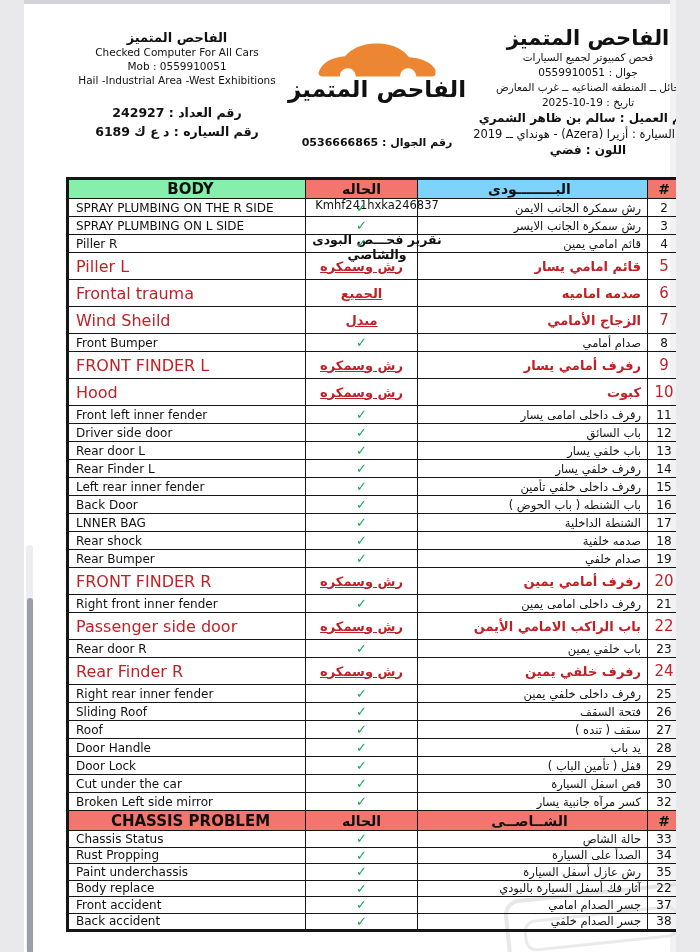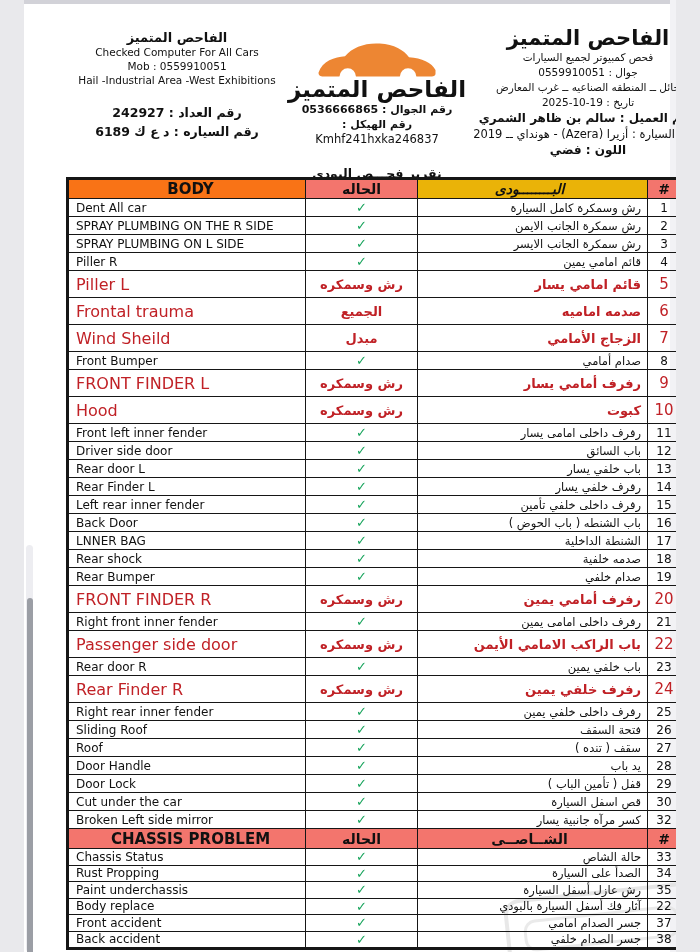--- a/index.html
+++ b/index.html
@@ -27,7 +27,7 @@
   .hc { width:182px; text-align:center; }
   .logo-car { display:block; margin:14px auto 0; }
   .logo-text { font-size:23px; font-weight:bold; letter-spacing:-1px; margin-top:-6px; direction:rtl; }
-  .hc .line { direction:rtl; font-size:11px; line-height:15px; }
+  .hc .line { direction:rtl; font-size:11px; line-height:15px;margin-top:33px; }
   .hc .line b { font-size:11px; }
   .hc .vin { font-size:11.5px; direction:ltr; }
   .hc .report-title { margin-top:20px; font-size:12.5px; font-weight:bold; direction:rtl; }

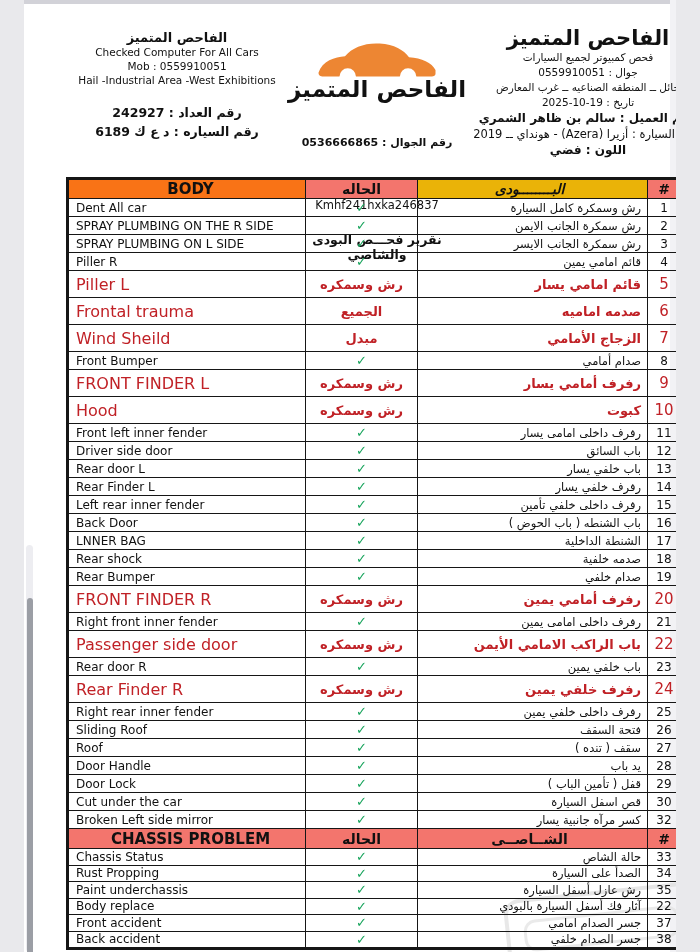--- a/index.html
+++ b/index.html
@@ -116,7 +116,7 @@
     </colgroup>
     <tbody>
         <tr class="section-header">
-          <td class="c-en" style="background: #f97316; text-align: center;">BODY</td>
+          <td class="c-en" style="background: #86efac; text-align: center;">BODY</td>
           <td class="c-st" style="background: rgb(243, 117, 109); text-align: center;">الحاله</td>
           <td class="c-ar" style="background: #eab308; text-align: center; font-style: italic;">البــــــــودى</td>
           <td class="c-num" style="background: rgb(243, 117, 109); text-align: center;">#</td>

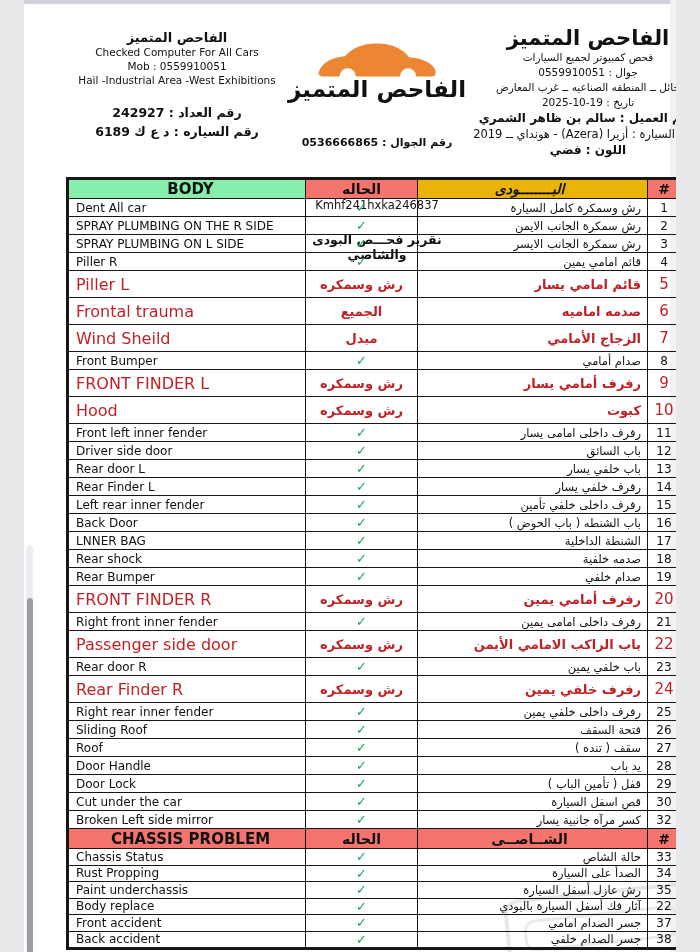--- a/index.html
+++ b/index.html
@@ -118,7 +118,7 @@
         <tr class="section-header">
           <td class="c-en" style="background: #86efac; text-align: center;">BODY</td>
           <td class="c-st" style="background: rgb(243, 117, 109); text-align: center;">الحاله</td>
-          <td class="c-ar" style="background: #eab308; text-align: center; font-style: italic;">البــــــــودى</td>
+          <td class="c-ar" style="background: #7dd3fc; text-align: center;">البــــــــودى</td>
           <td class="c-num" style="background: rgb(243, 117, 109); text-align: center;">#</td>
         </tr>
         <tr class="row">

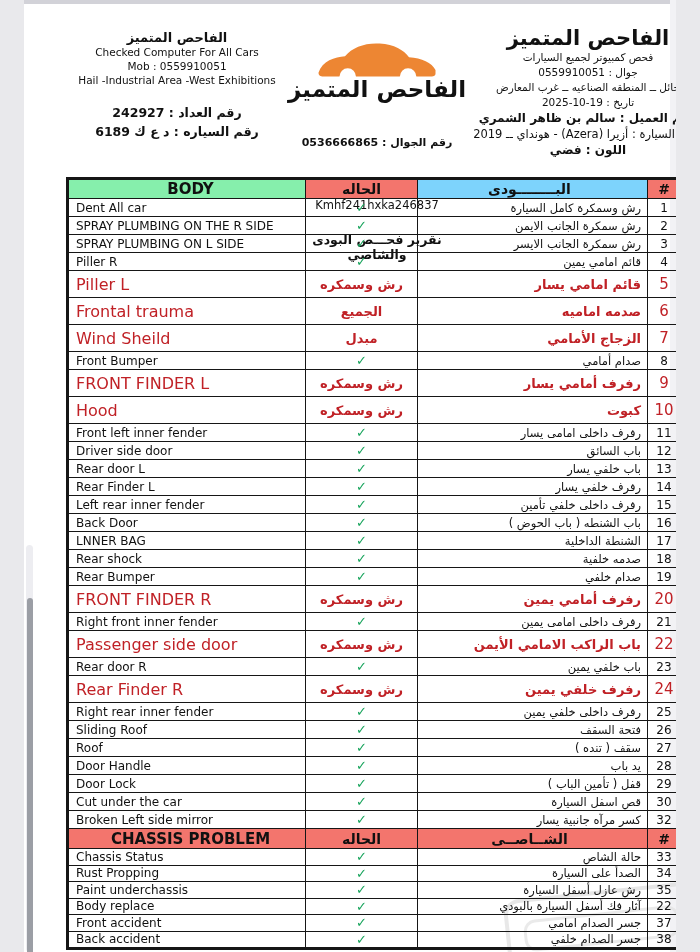--- a/index.html
+++ b/index.html
@@ -122,12 +122,6 @@
           <td class="c-num" style="background: rgb(243, 117, 109); text-align: center;">#</td>
         </tr>
         <tr class="row">
-          <td class="c-en">Dent All car</td>
-          <td class="c-st"><span class="chk" style="color: rgb(24, 164, 92);">✓</span></td>
-          <td class="c-ar">رش وسمكرة كامل السيارة</td>
-          <td class="c-num">1</td>
-        </tr>
-        <tr class="row">
           <td class="c-en">SPRAY PLUMBING ON THE R SIDE</td>
           <td class="c-st"><span class="chk" style="color: rgb(24, 164, 92);">✓</span></td>
           <td class="c-ar">رش سمكرة الجانب الايمن</td>

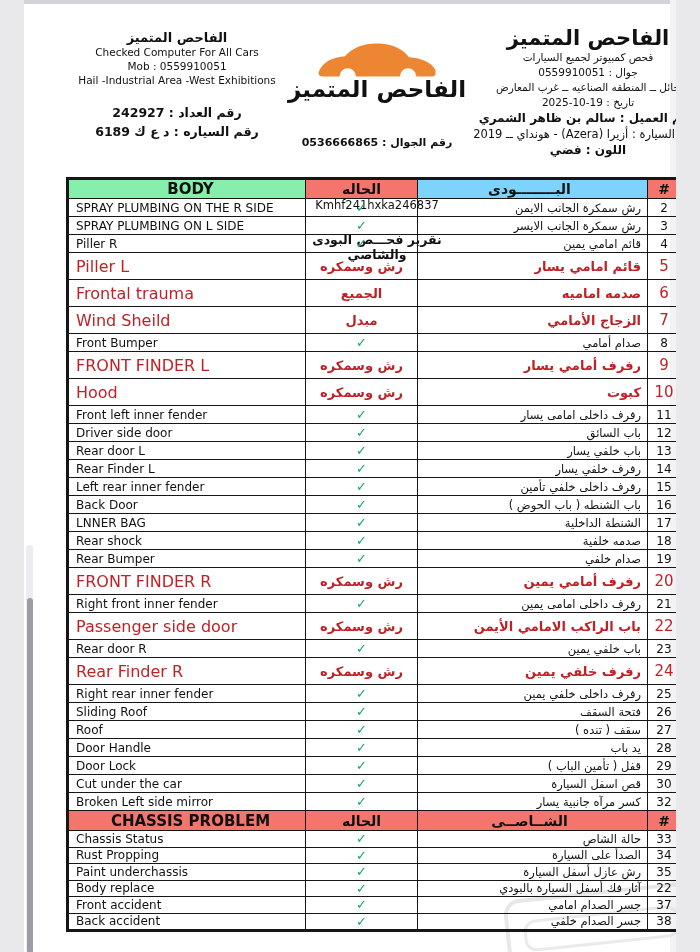--- a/index.html
+++ b/index.html
@@ -53,7 +53,7 @@
   .c-num { text-align:center; font-size:12px; }
   tr.red .c-en { font-size:16px; color:var(--red); }
   tr.red .c-ar { font-size:13px; color:var(--red); font-weight:bold; }
-  tr.red .c-st { font-size:13px; color:var(--red); font-weight:bold; }
+  tr.red .c-st { font-size:13px; color:var(--red); font-weight:bold;text-decoration:underline; }
   tr.red .c-num { font-size:15px; color:var(--red); }
   .chk { font-weight:bold; font-size:13px; }
 </style>

